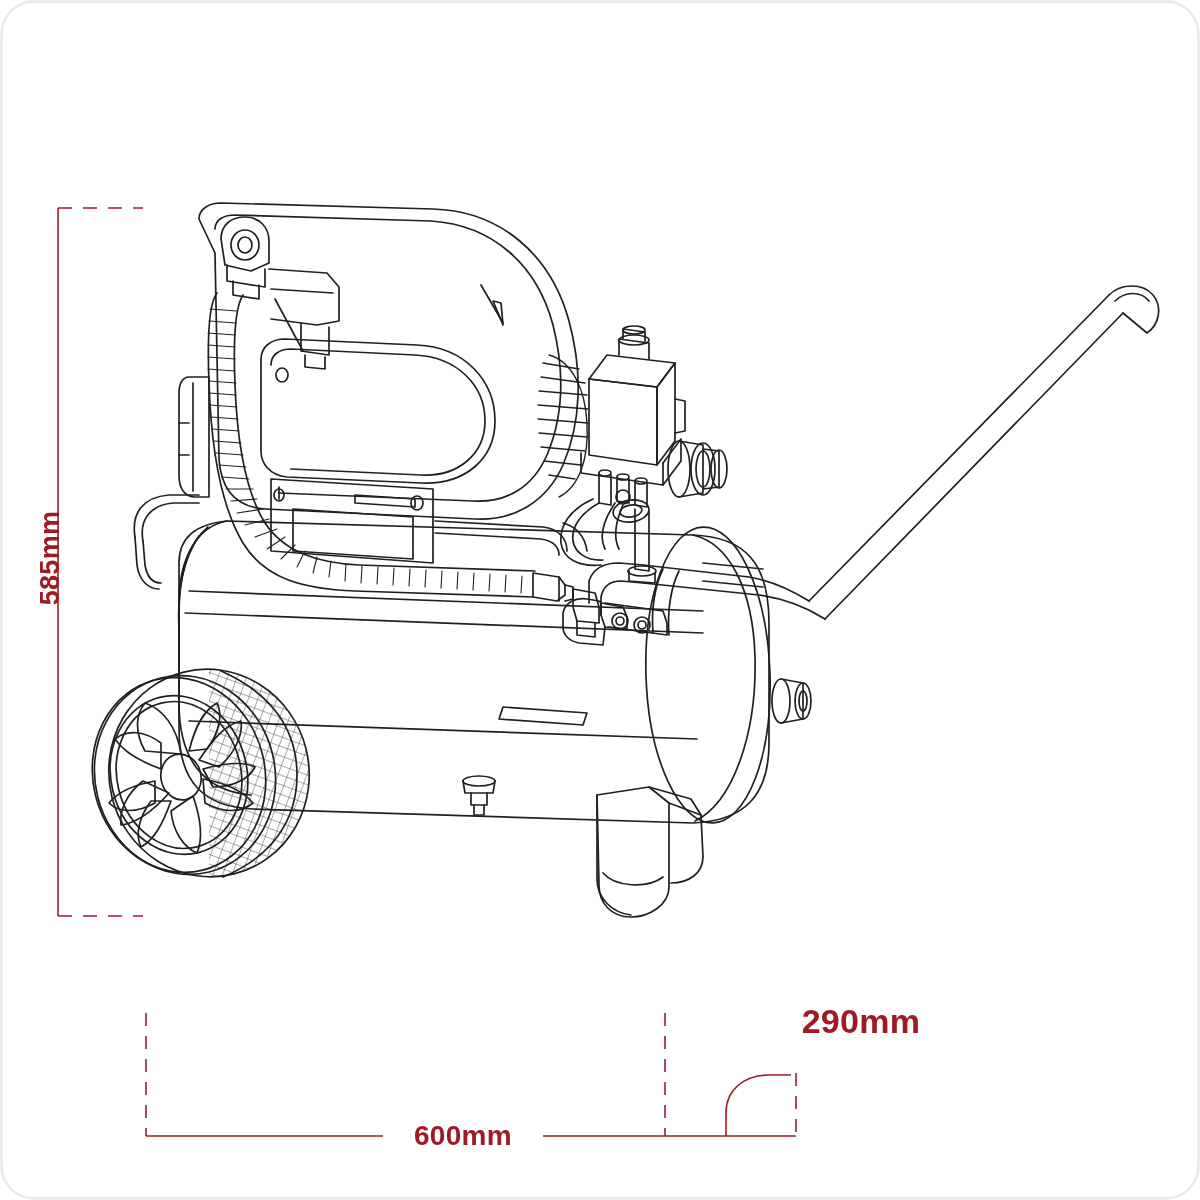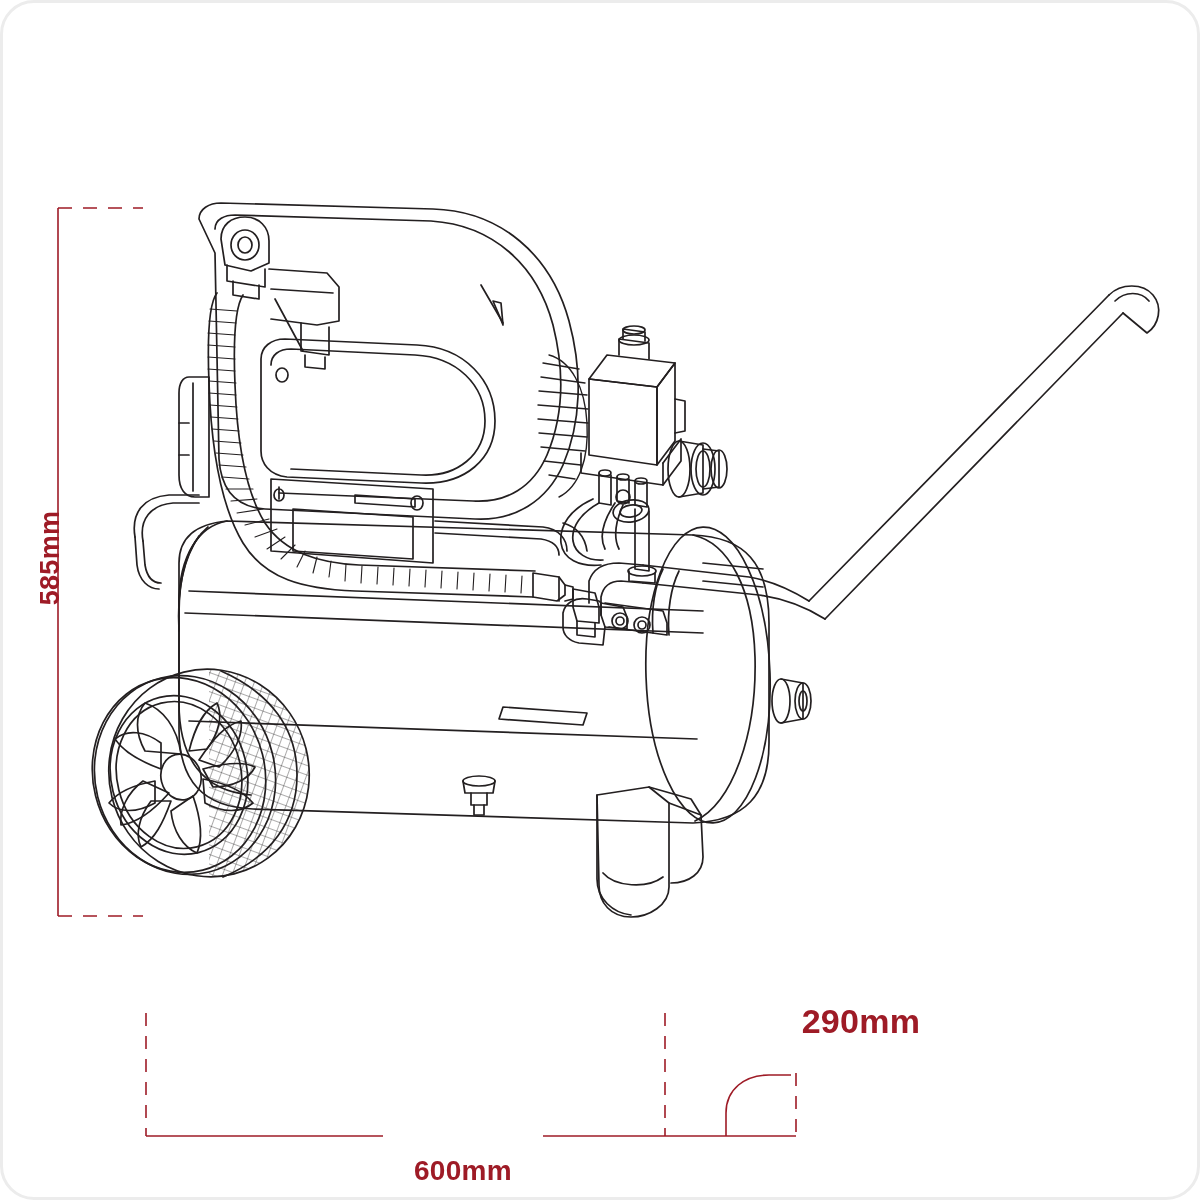--- a/index.html
+++ b/index.html
@@ -50,7 +50,6 @@
     top: 1133px;
     font-size: 28px;
     transform: translate(-50%, -50%);
-    margin-top: 35px;
   }
   #label-depth {
     left: 858px;

